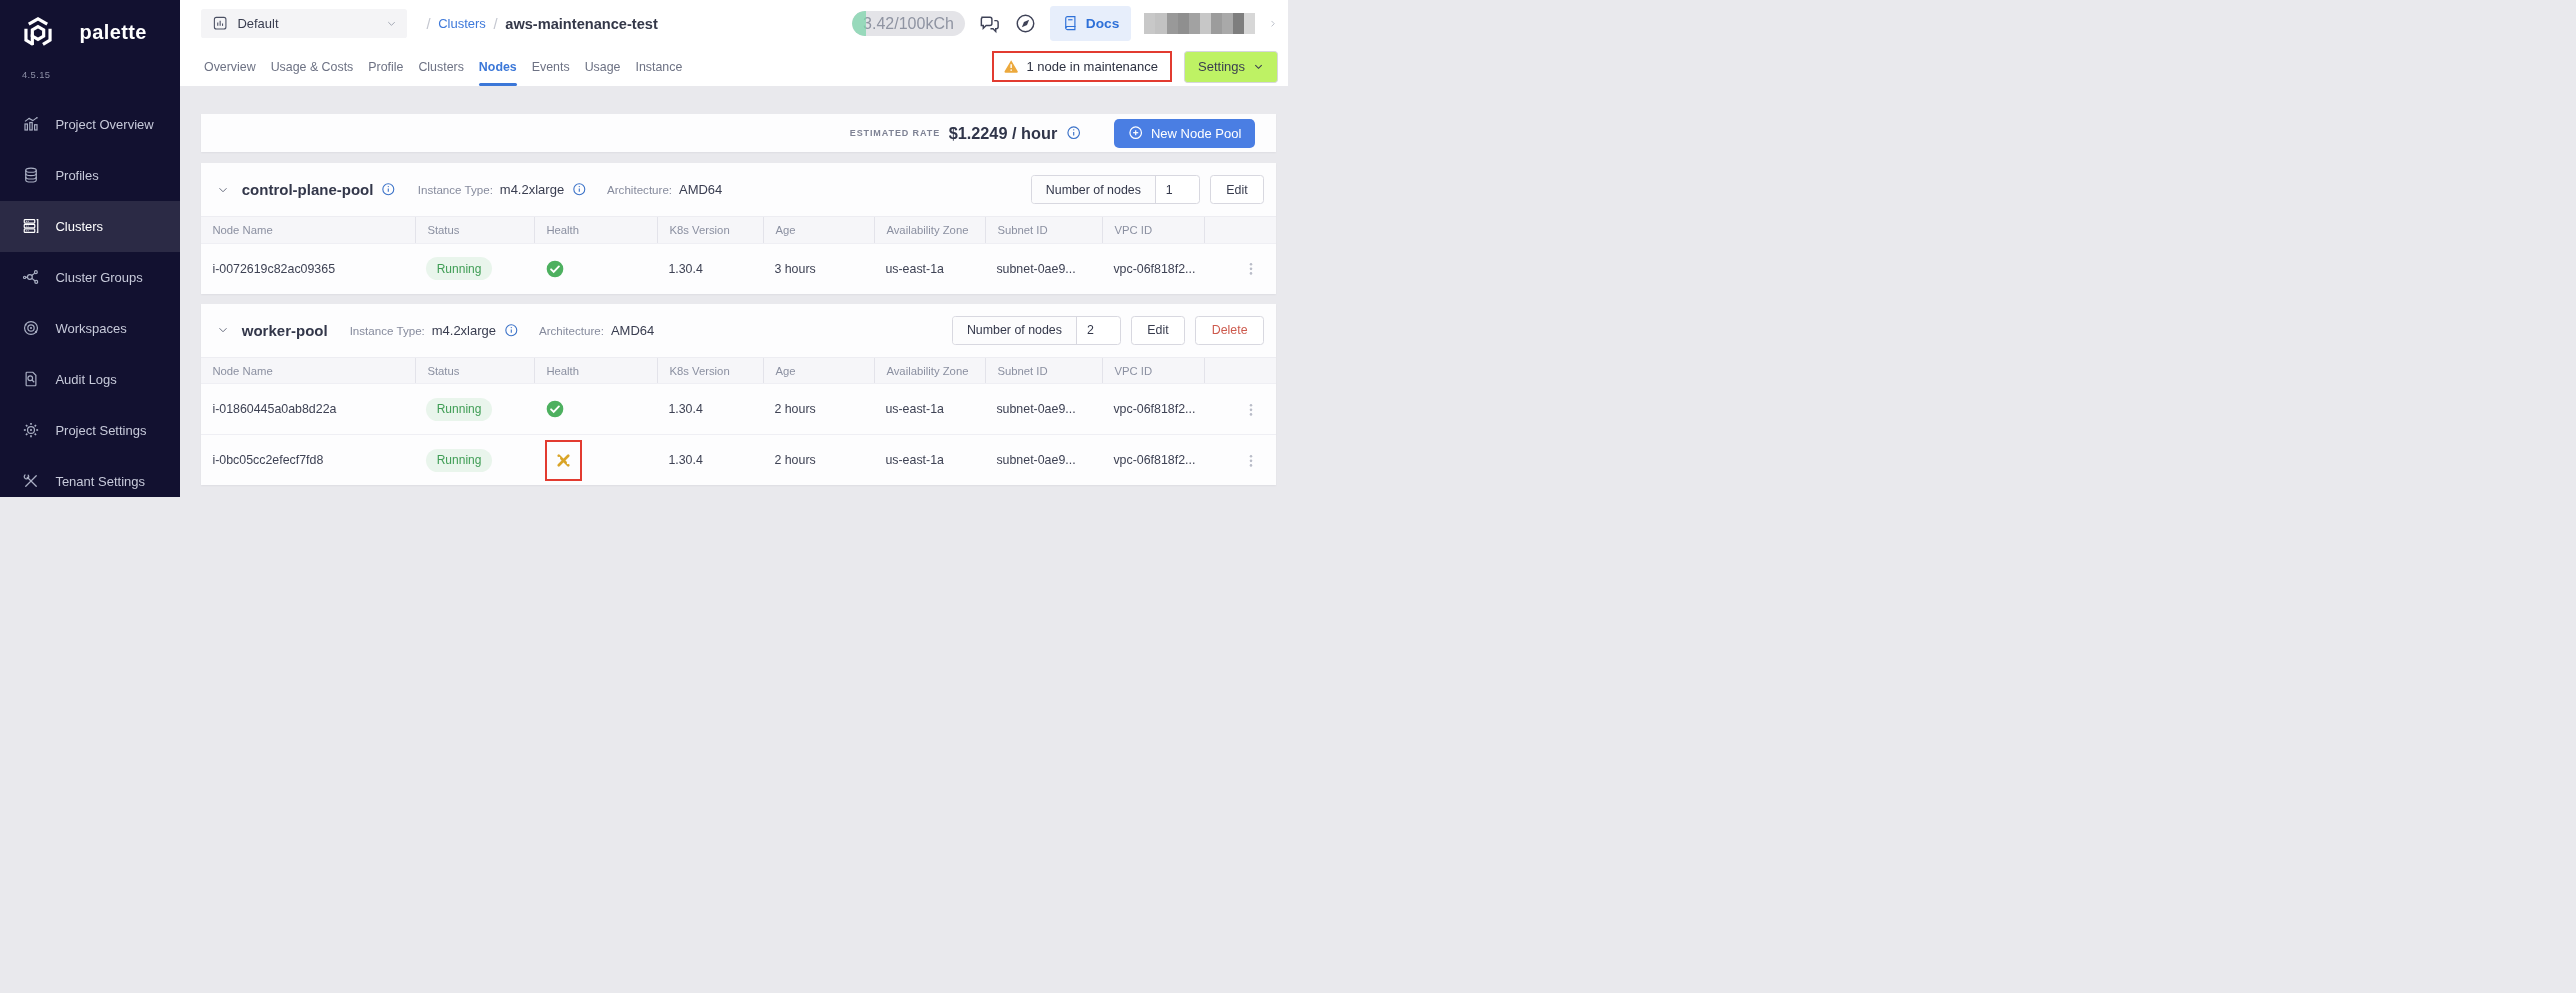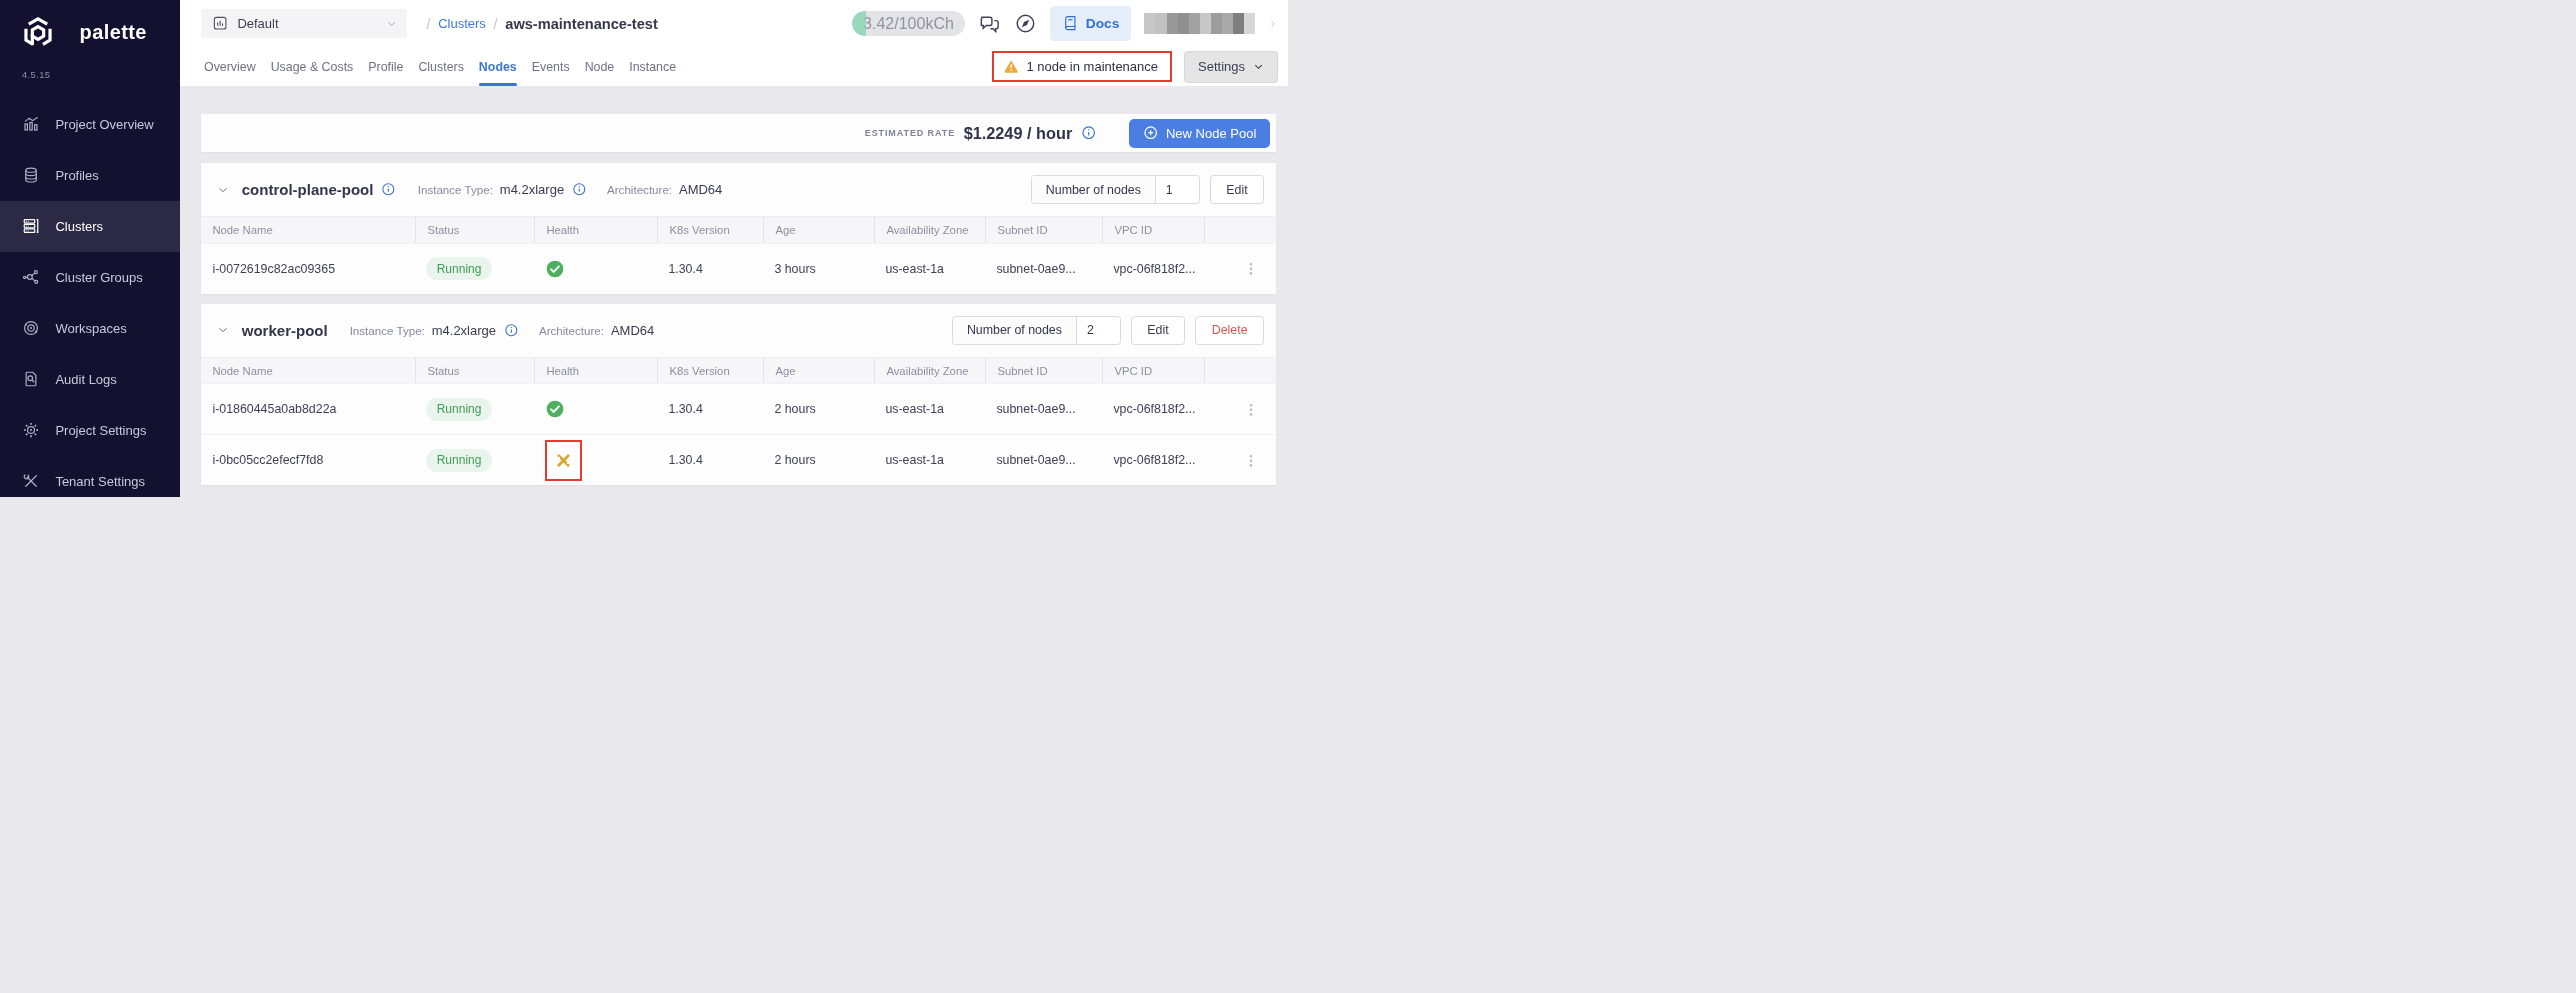--- a/index.html
+++ b/index.html
@@ -301,7 +301,7 @@
           <div class="tab">Clusters</div>
           <div class="tab active">Nodes</div>
           <div class="tab">Events</div>
-          <div class="tab">Node</div>
+          <div class="tab">Usage</div>
           <div class="tab">Instance</div>
         </div>
         <div class="tabs-right">

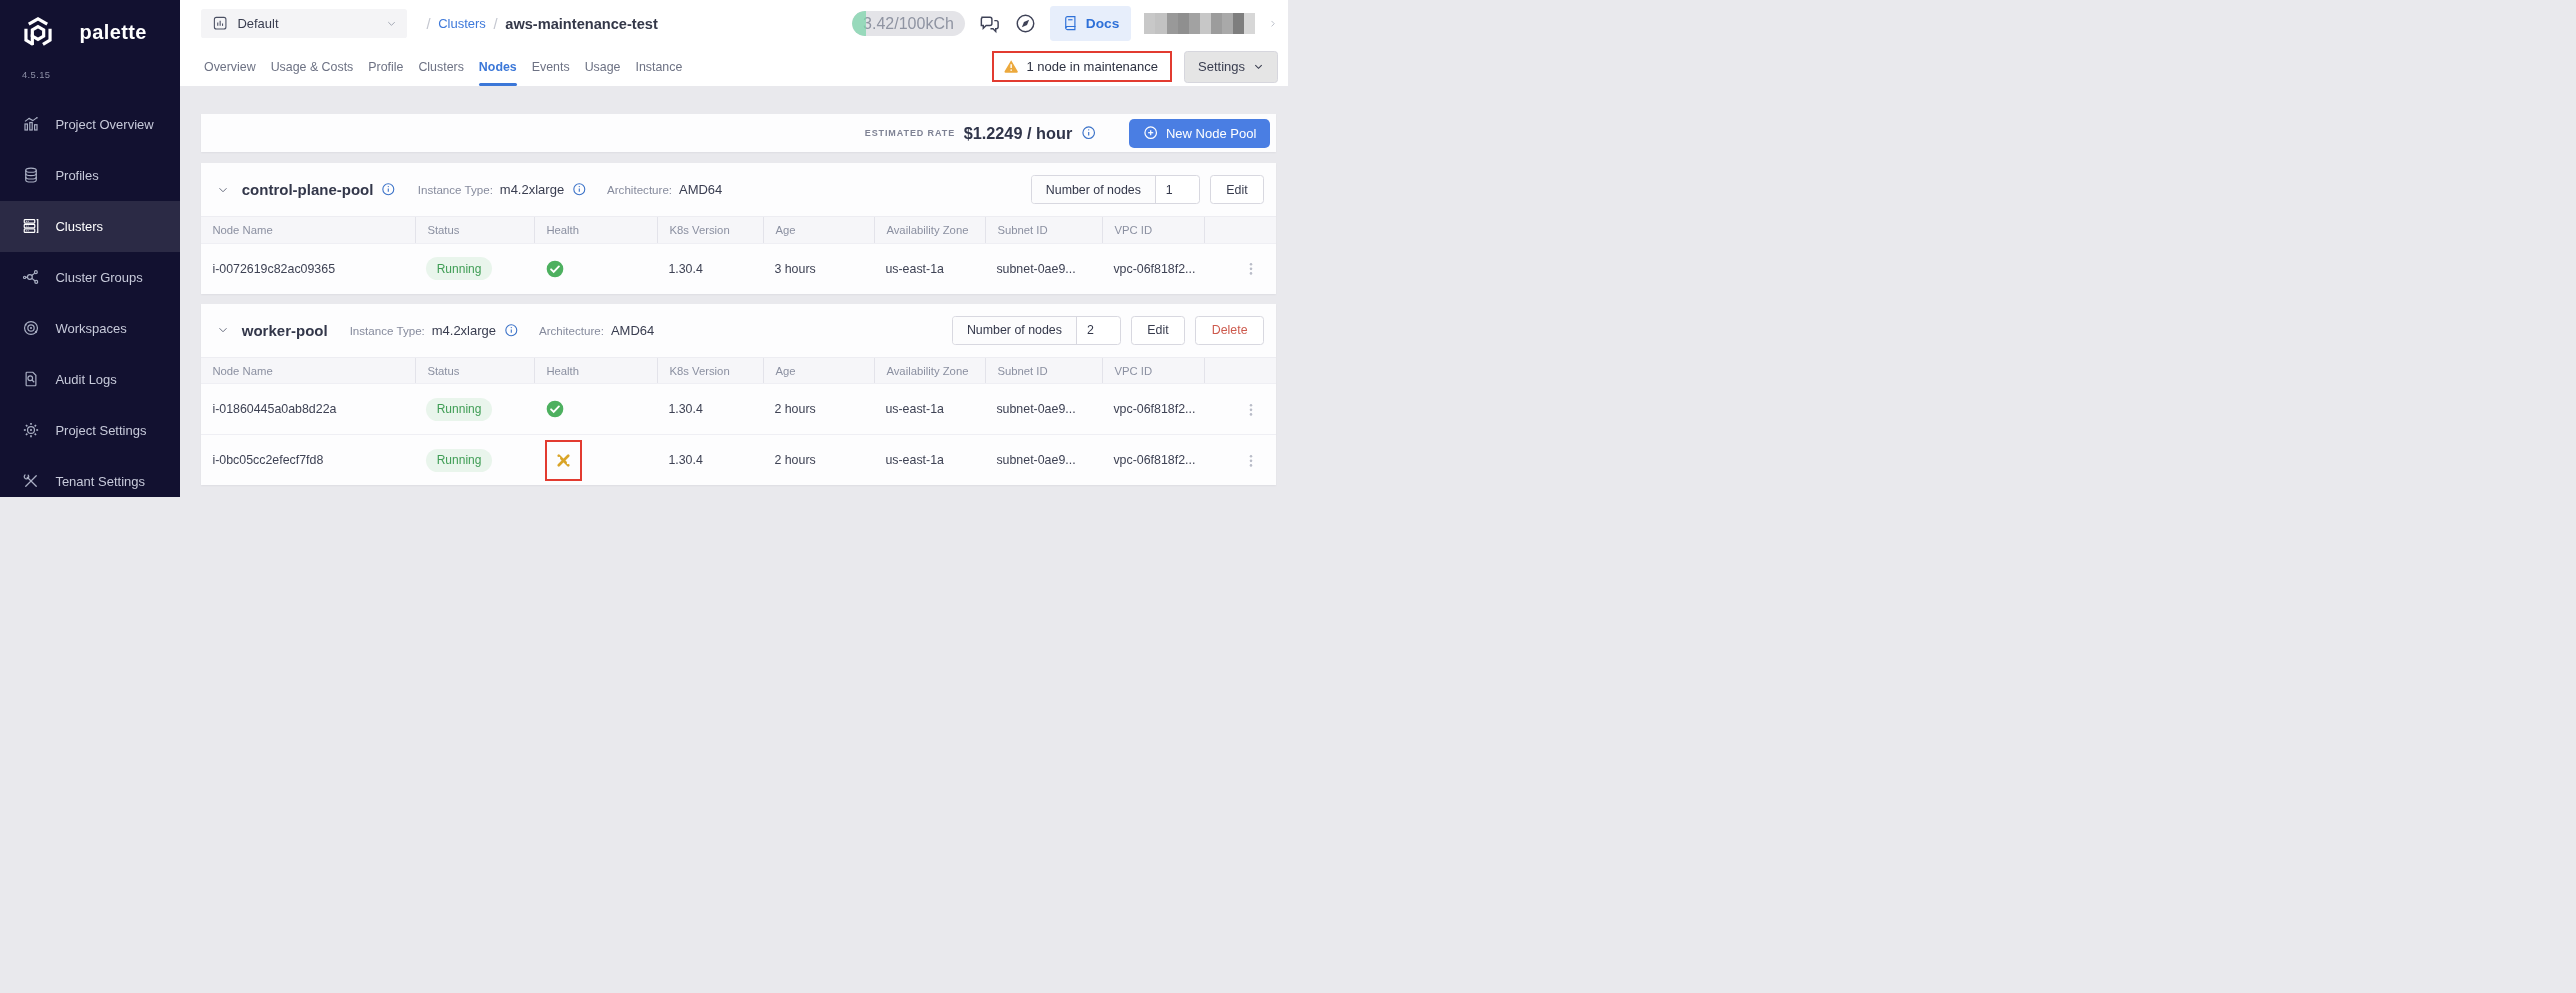--- a/index.html
+++ b/index.html
@@ -66,7 +66,7 @@
     border:2.6px solid #e23b30; padding:5.1px 12px 5.1px 8.6px; }
   .alert-badge svg { width:16.3px; height:16.3px; }
   .alert-badge span { font-size:13px; color:#2e3242; }
-  .settings-btn { height:32px; background:#e5e5e5; border:0.9px solid #d6d6dd; border-radius:3.4px;
+  .settings-btn { height:32px; background:#bef264; border:0.9px solid #d6d6dd; border-radius:3.4px;
     cursor:pointer; display:flex; align-items:center; gap:7.7px; padding:0 13px; }
   .settings-btn span { font-size:13px; color:#3a3e50; }
   .settings-btn svg { width:11px; height:11px; color:#3a3e50; }

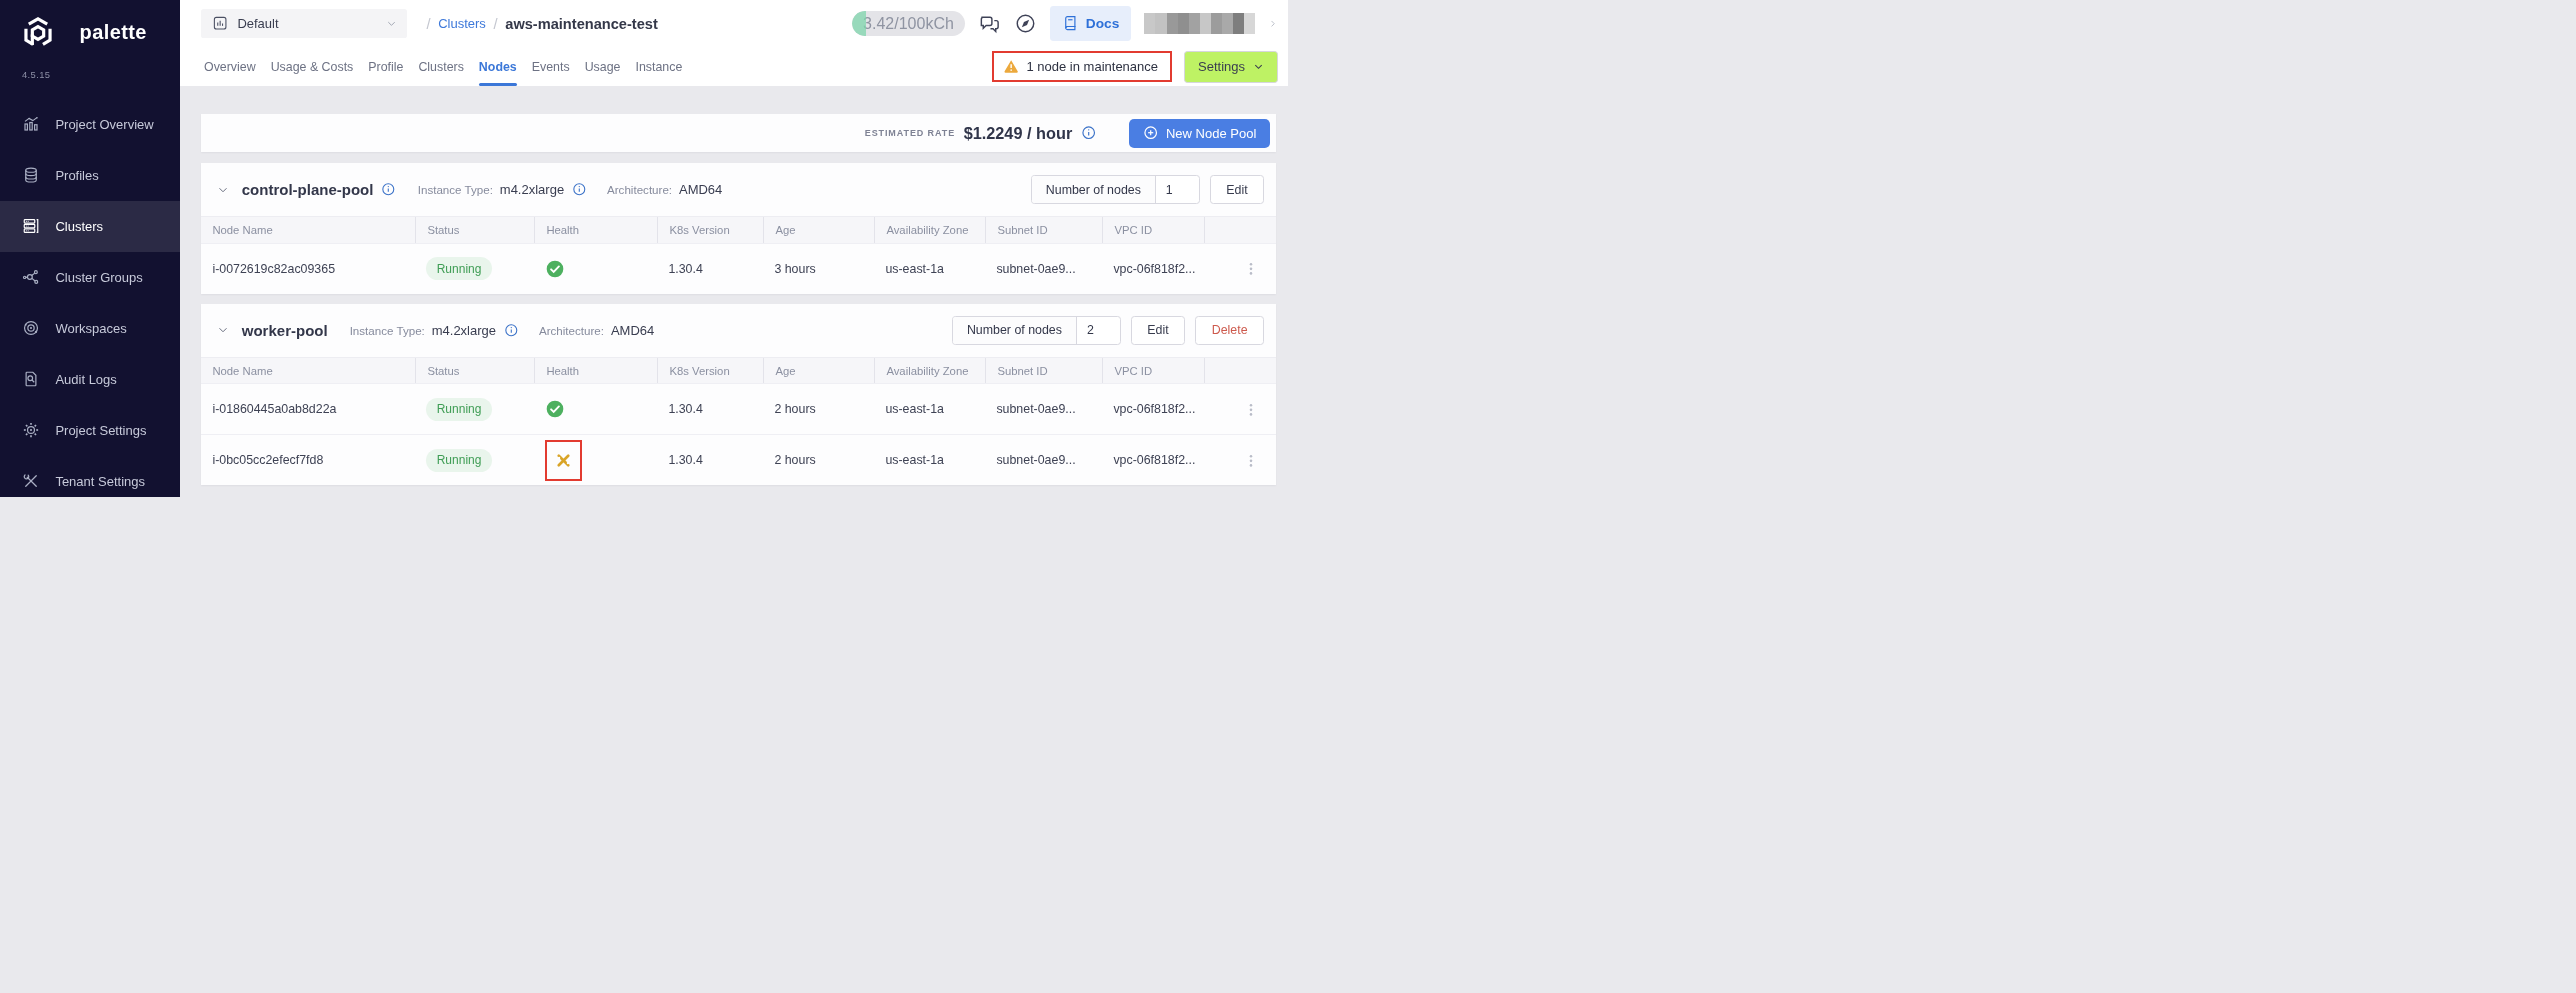--- a/index.html
+++ b/index.html
@@ -75,7 +75,7 @@
   .content { flex:1; background:#e9e9ed; padding:28px 12px 0 21.4px; overflow:hidden; }
   .card { background:#fdfdfe; box-shadow:0 0.9px 1.7px rgba(20,20,40,.05); }
   .rate-bar { height:38px; display:flex; align-items:center; justify-content:flex-end;
-    padding-right:6px; margin-bottom:11px; }
+    padding-right:21px; margin-bottom:11px; }
   .rate-lbl { font-size:9px; letter-spacing:0.9px; color:#7e8294; font-weight:700; }
   .rate-val { font-size:16.3px; font-weight:700; color:#30354a; margin:0 8.6px; }
   .info-i { width:15.4px; height:15.4px; color:#3b72c8; cursor:pointer; }

